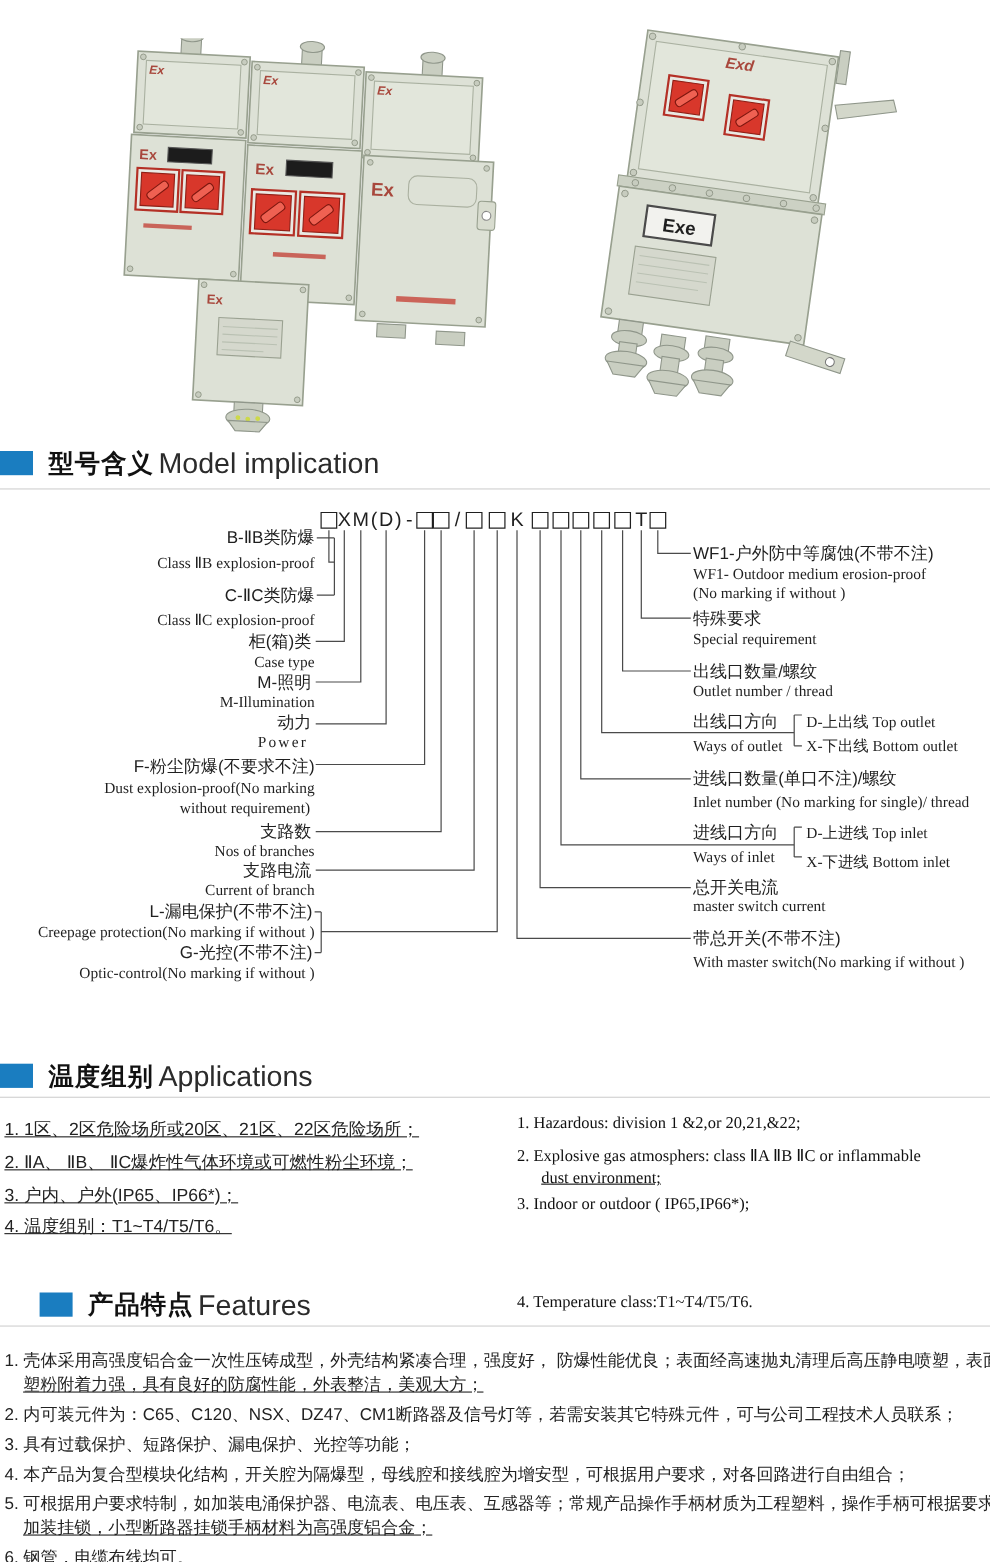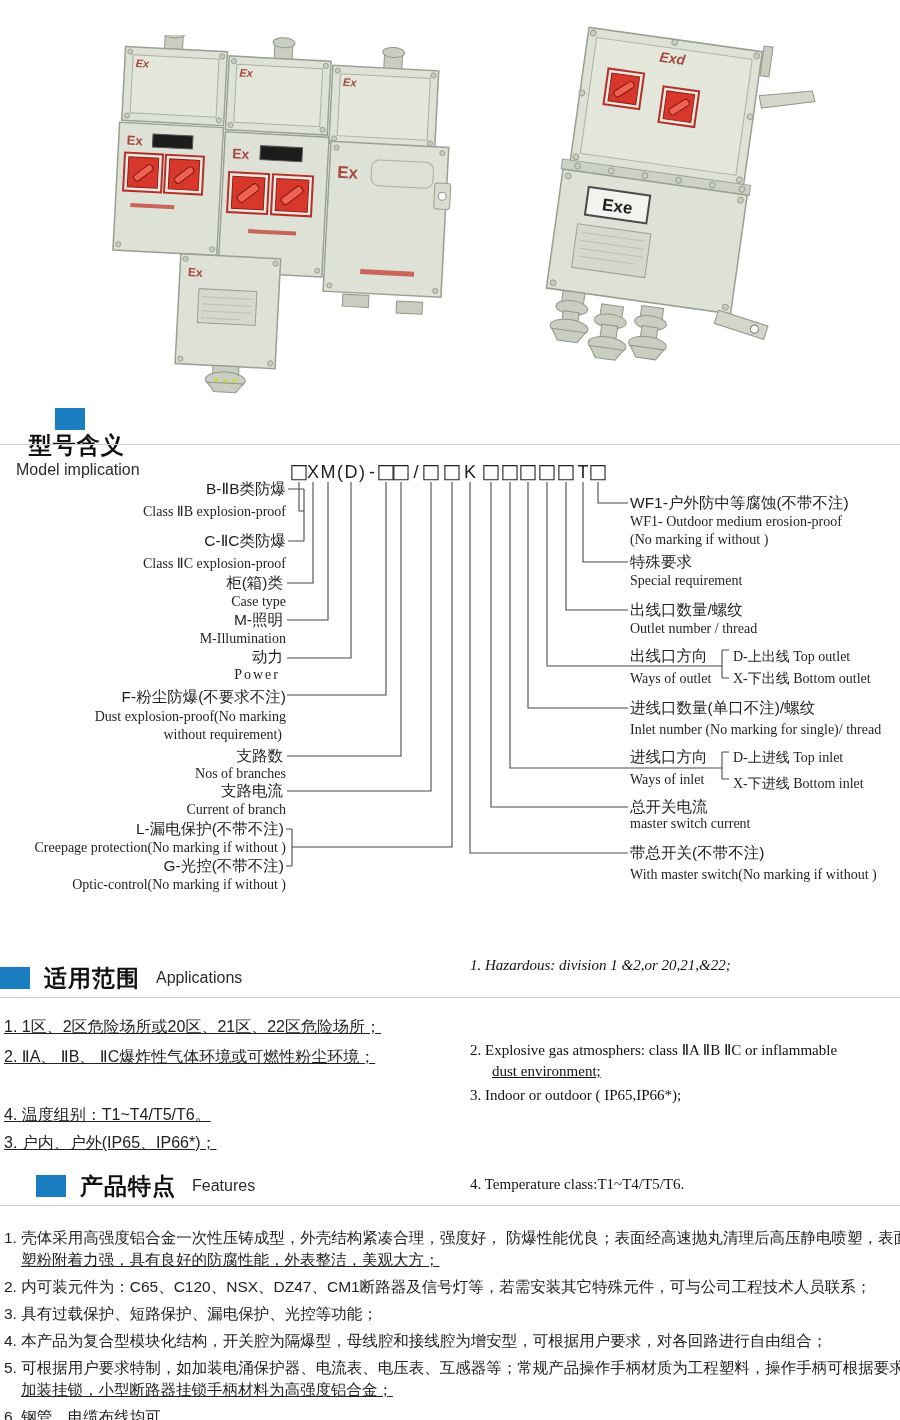--- a/index.html
+++ b/index.html
@@ -205,7 +205,7 @@
     </g>
   </svg>
 
-  <div class="sec-head" style="top:408px;flex-direction:column;">
+  <div class="sec-head" style="top:408px;">
     <div class="sq"></div>
     <span class="sec-cn">型号含义</span>
     <span class="sec-en">Model implication</span>

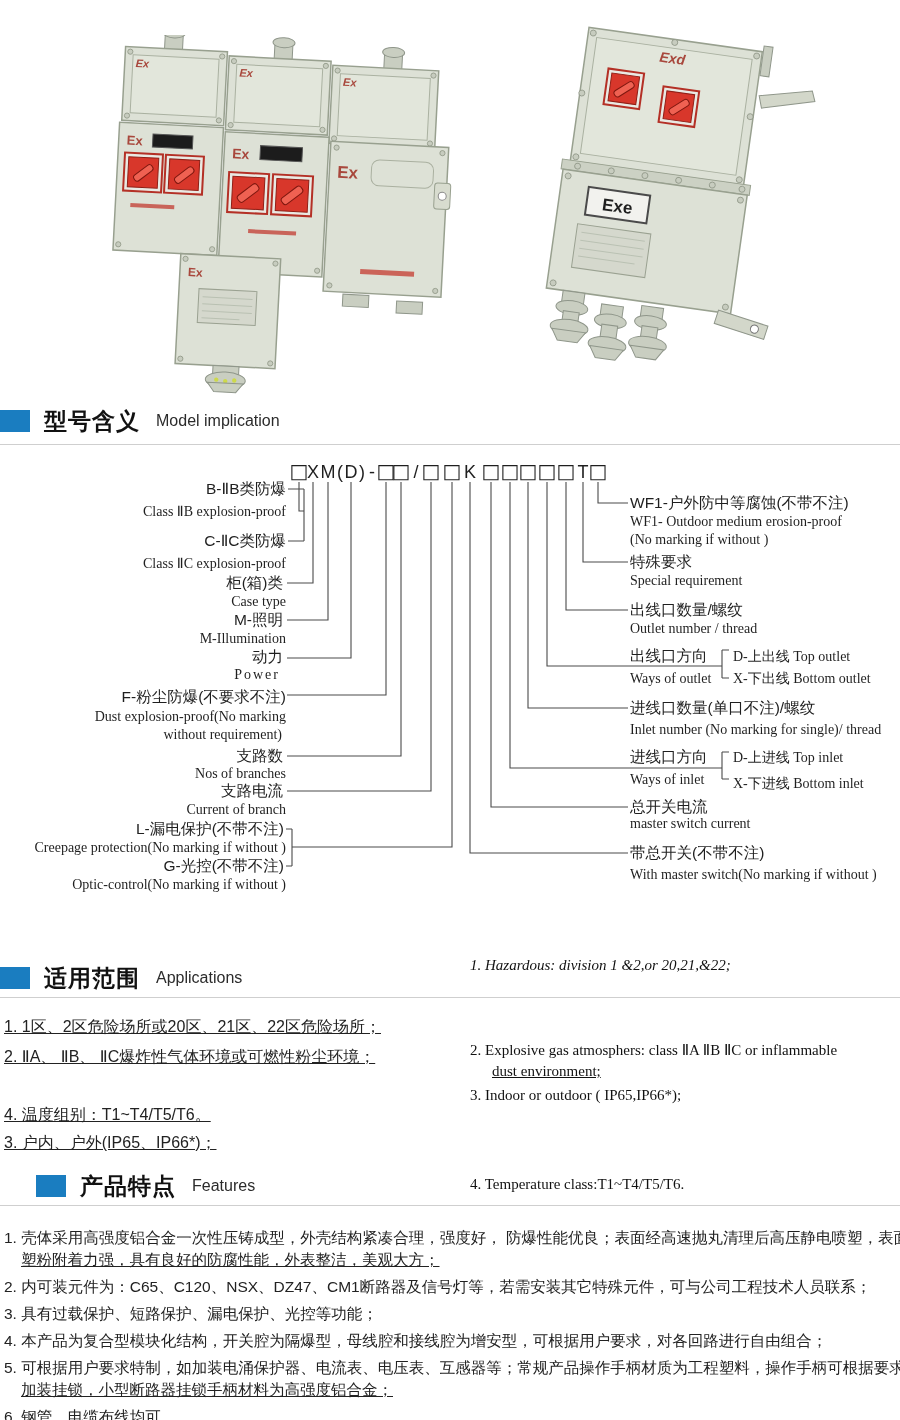--- a/index.html
+++ b/index.html
@@ -9,7 +9,7 @@
   .sec-head{position:absolute;left:0;display:flex;align-items:center;height:26px;}
   .sq{width:30px;height:22px;background:#1a7dc0;flex:0 0 auto;}
   .sec-cn{font-size:23px;font-weight:bold;color:#111;margin-left:14px;letter-spacing:1px;}
-  .sec-en{font-size:16px;color:#2b2b2b;margin-left:16px;}
+  .sec-en{font-size:26px;color:#2b2b2b;margin-left:4px;}
   .rule{position:absolute;left:0;width:900px;height:0;border-top:1px solid #cfcfcf;}
   .cnap{font-size:16px;color:#222;text-decoration:underline;}
   .enap{font-family:"Liberation Serif",serif;font-size:15px;color:#111;}

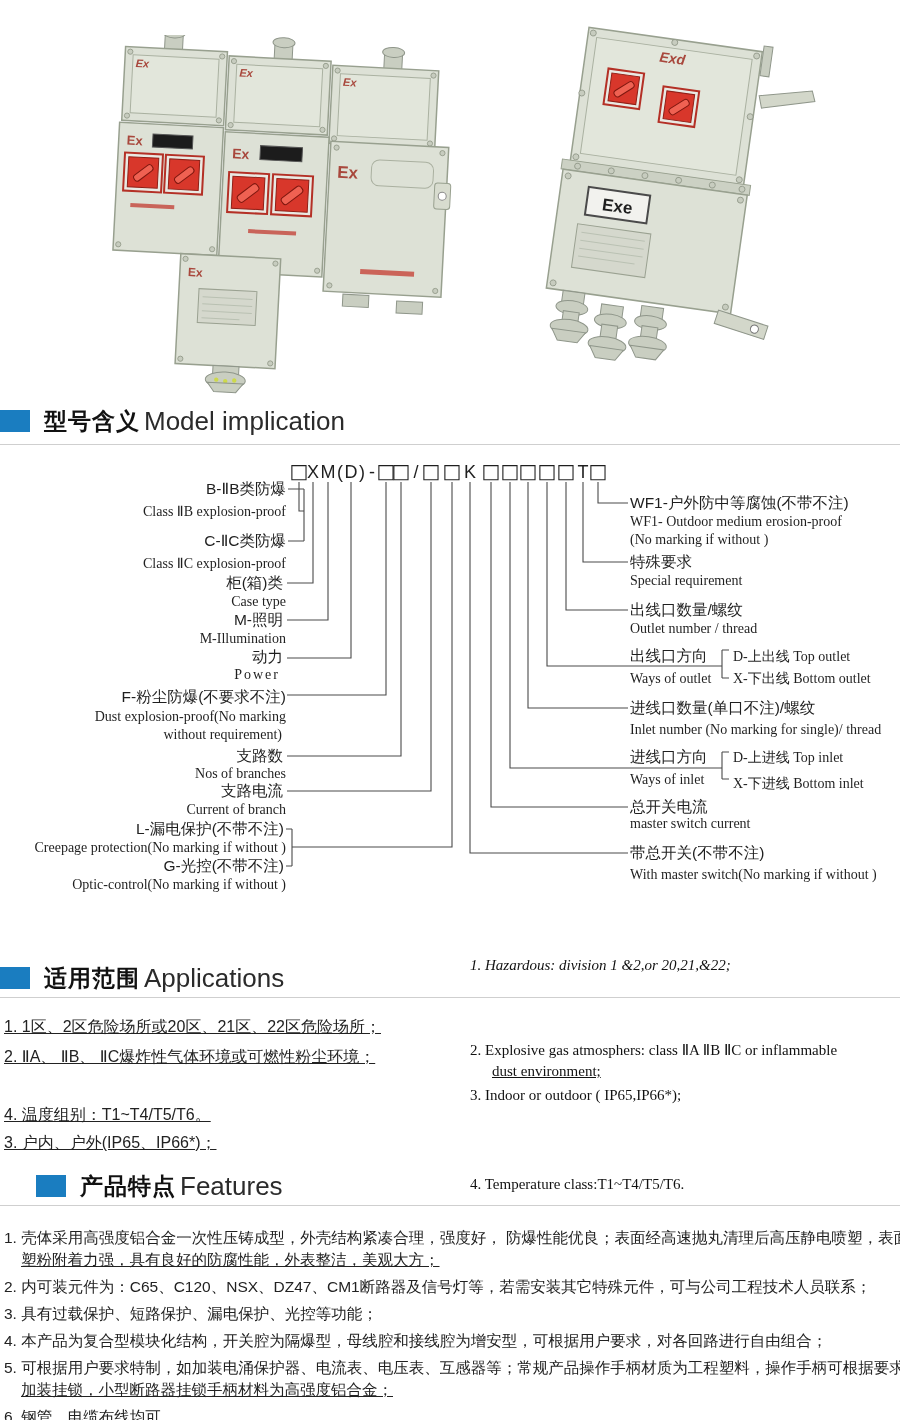--- a/index.html
+++ b/index.html
@@ -307,7 +307,7 @@
 
   <div class="sec-head" style="top:965px;">
     <div class="sq"></div>
-    <span class="sec-cn">适用范围</span>
+    <span class="sec-cn">温度组别</span>
     <span class="sec-en">Applications</span>
   </div>
   <div class="rule" style="top:997px;"></div>

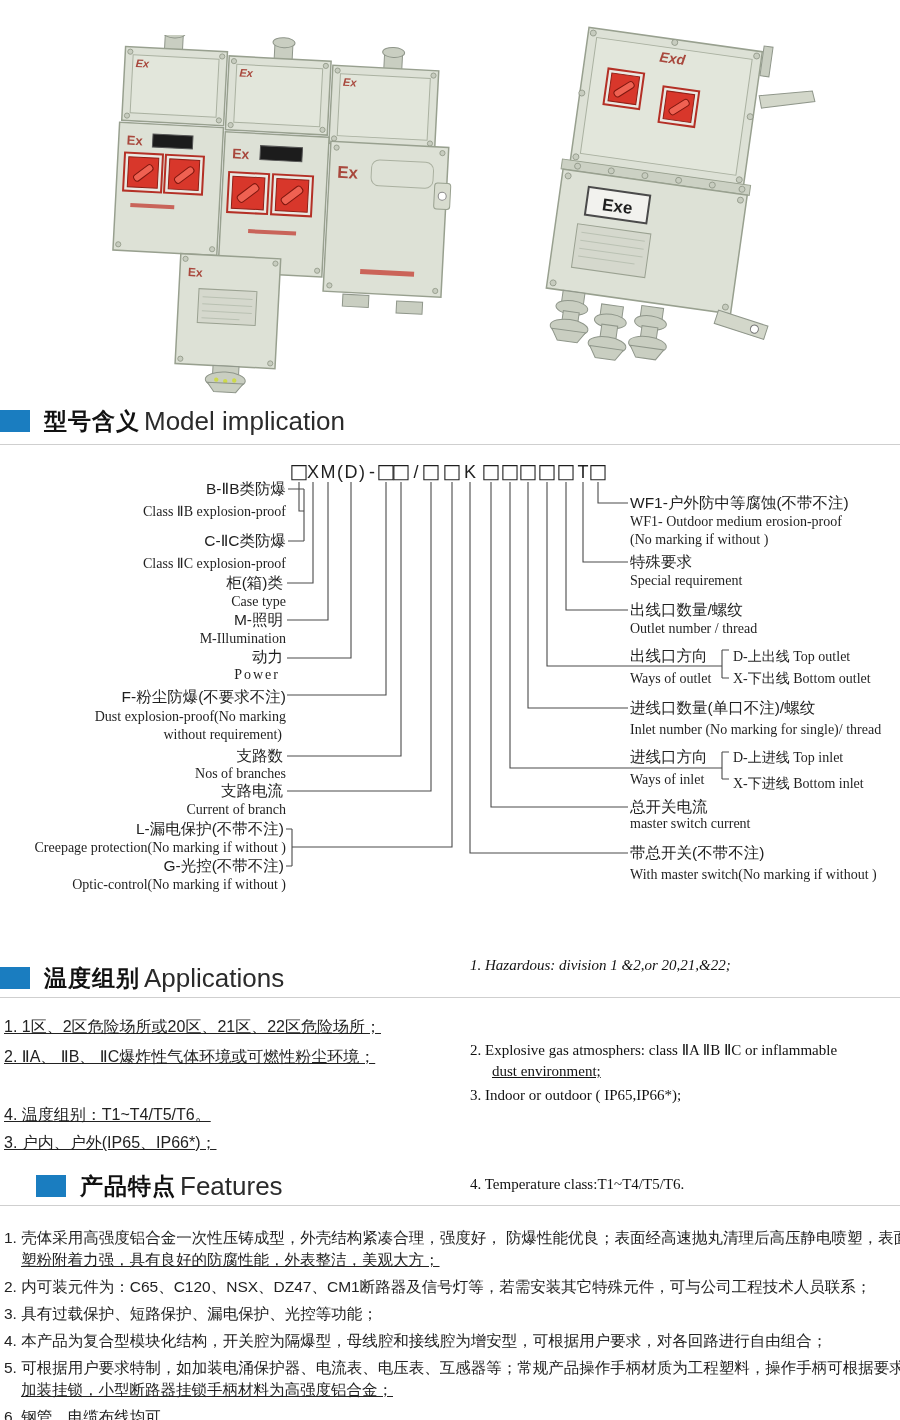--- a/index.html
+++ b/index.html
@@ -317,7 +317,7 @@
   <div class="abs cnap" style="left:4px;top:1133px;text-align:right;">3. 户内、户外(IP65、IP66*)；</div>
   <div class="abs cnap" style="left:4px;top:1105px;">4. 温度组别：T1~T4/T5/T6。</div>
 
-  <div class="abs enap" style="left:470px;top:957px;font-style:italic;">1. Hazardous: division 1  &amp;2,or 20,21,&amp;22;</div>
+  <div class="abs enap" style="left:470px;top:1013px;">1. Hazardous: division 1  &amp;2,or 20,21,&amp;22;</div>
   <div class="abs enap" style="left:470px;top:1041px;">2. Explosive gas atmosphers: class ⅡA ⅡB ⅡC or inflammable</div>
   <div class="abs enap" style="left:492px;top:1063px;text-decoration:underline;">dust environment;</div>
   <div class="abs enap" style="left:470px;top:1087px;">3. Indoor or outdoor ( IP65,IP66*);</div>

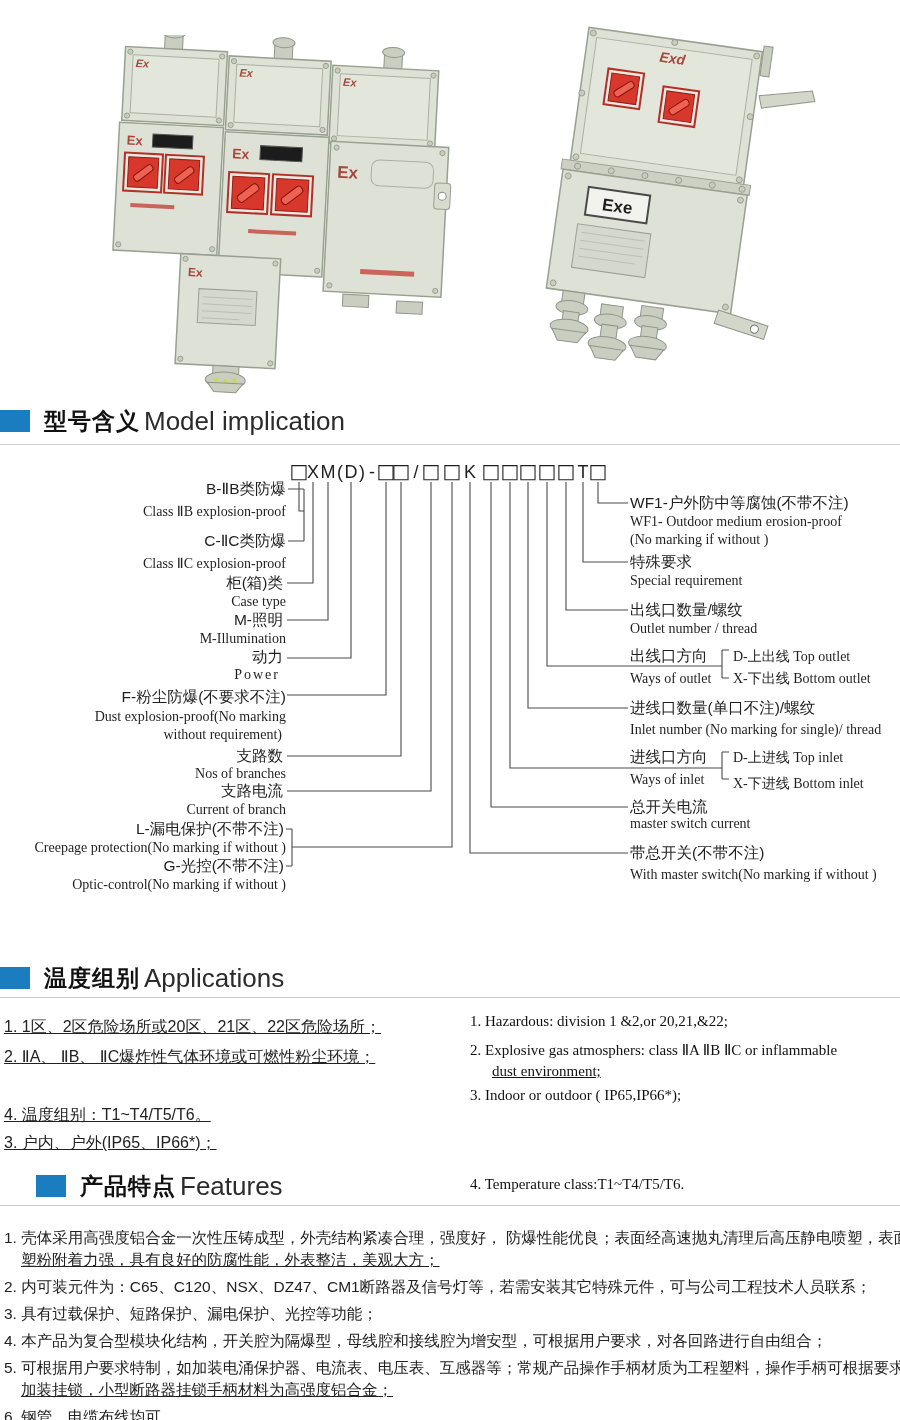--- a/index.html
+++ b/index.html
@@ -314,7 +314,7 @@
 
   <div class="abs cnap" style="left:4px;top:1017px;">1. 1区、2区危险场所或20区、21区、22区危险场所；</div>
   <div class="abs cnap" style="left:4px;top:1047px;">2. ⅡA、 ⅡB、 ⅡC爆炸性气体环境或可燃性粉尘环境；</div>
-  <div class="abs cnap" style="left:4px;top:1133px;text-align:right;">3. 户内、户外(IP65、IP66*)；</div>
+  <div class="abs cnap" style="left:4px;top:1077px;text-align:right;">3. 户内、户外(IP65、IP66*)；</div>
   <div class="abs cnap" style="left:4px;top:1105px;">4. 温度组别：T1~T4/T5/T6。</div>
 
   <div class="abs enap" style="left:470px;top:1013px;">1. Hazardous: division 1  &amp;2,or 20,21,&amp;22;</div>

